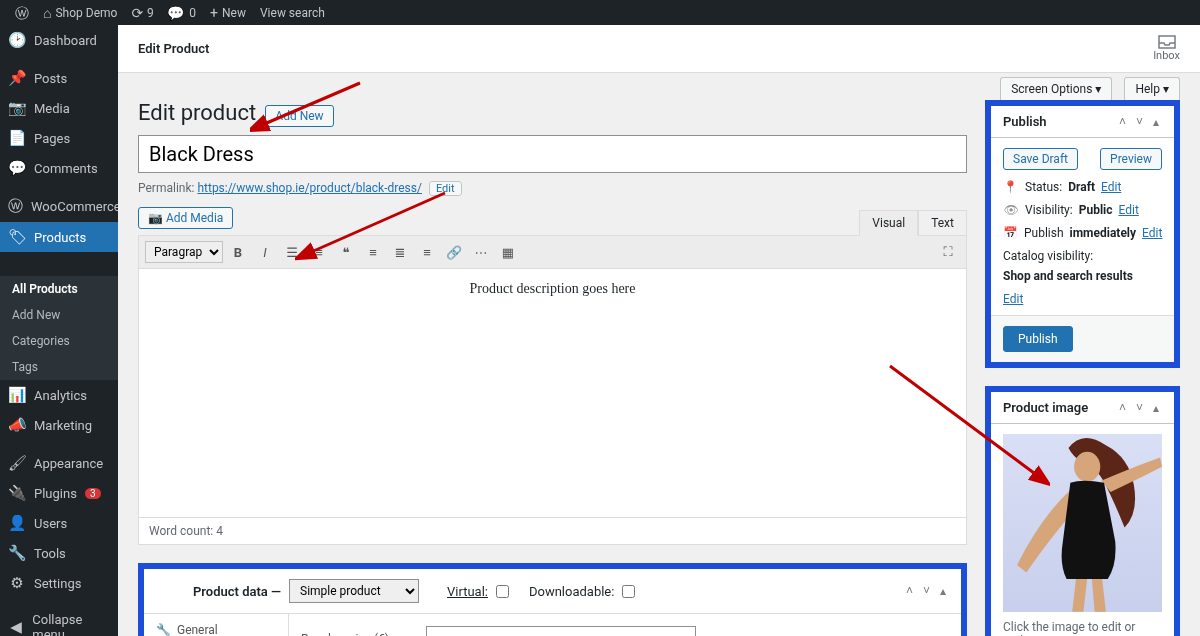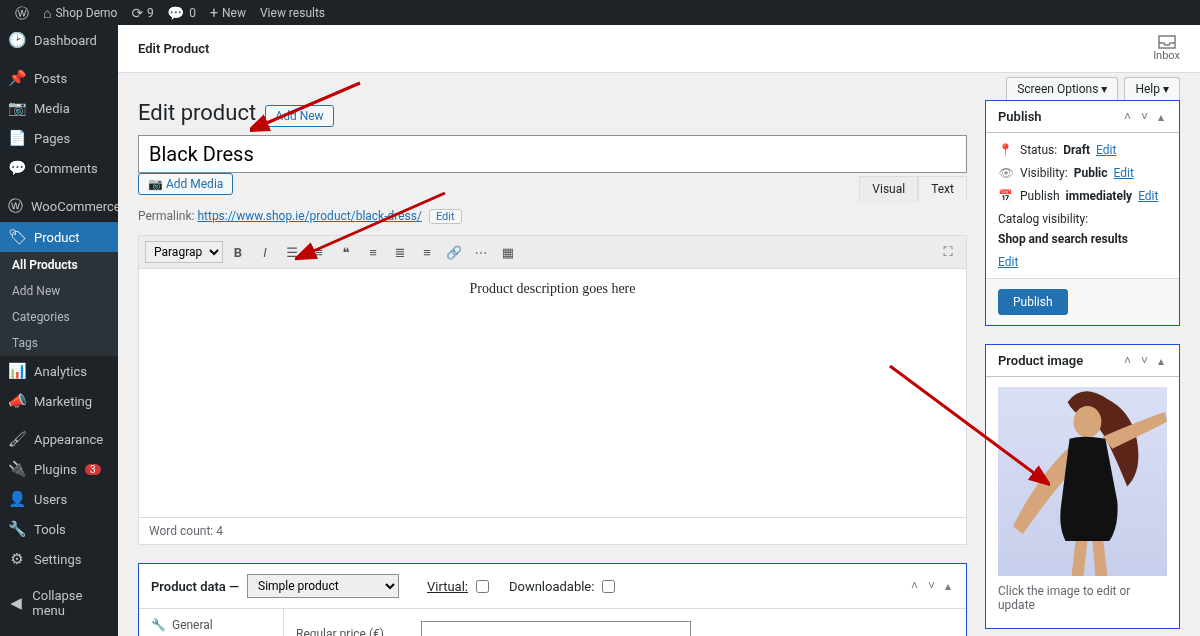--- a/index.html
+++ b/index.html
@@ -112,7 +112,7 @@
       <span>New</span>
     </div>
   <div class="ab-item">
-      <span>View results</span>
+      <span>View search</span>
     </div>
 </div>
 

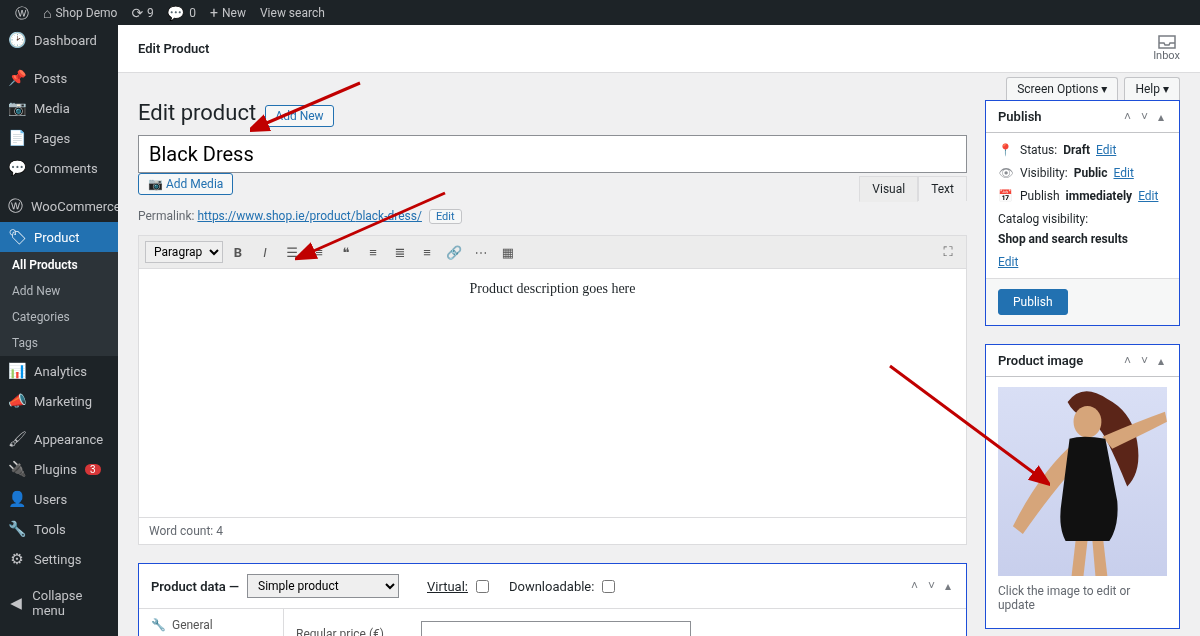--- a/index.html
+++ b/index.html
@@ -29,7 +29,7 @@
 #inbox { text-align:left; font-size:11px; color:#646970; cursor:pointer; }
 #inbox svg { display:block; margin:0 auto; }
 
-#tabsrow { display:flex; justify-content:flex-end; gap:6px; padding:4px 20px 0; }
+#tabsrow { display:flex; justify-content:flex-end; gap:12px; padding:4px 20px 0; }
 .screen-tab { background:#f6f7f7; border:1px solid #c3c4c7; border-bottom:0; padding:4px 10px; font-size:12px; cursor:pointer; border-radius:3px 3px 0 0; }
 
 #main { padding:0 20px 20px 20px; display:flex; gap:18px; }

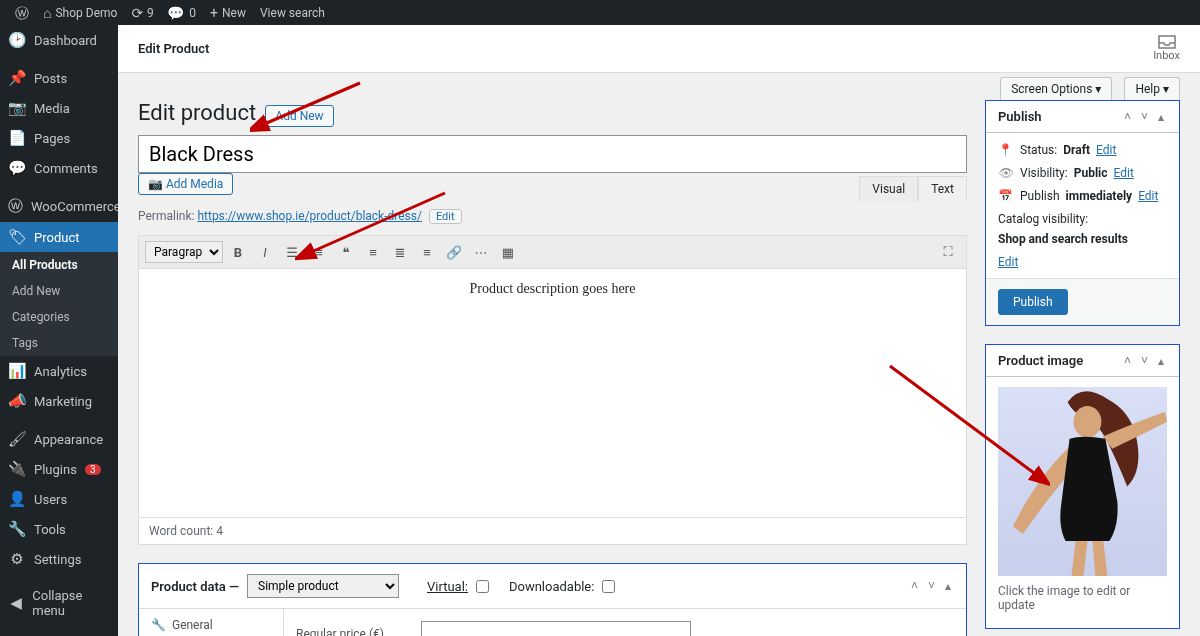--- a/index.html
+++ b/index.html
@@ -43,7 +43,7 @@
 #permalink { margin:8px 0 12px; font-size:12px; color:#646970; }
 #permalink .edit-btn { border:1px solid #c3c4c7; padding:0 6px; font-size:11px; border-radius:3px; margin-left:4px; cursor:pointer; background:#f6f7f7; text-decoration:none; color:#2271b1;}
 
-.postbox { background:#fff; border:1px solid #1d4ed8; margin-bottom:18px; }
+.postbox { background:#fff; border:6px solid #1d4ed8; margin-bottom:18px; }
 .postbox-header { border-bottom:1px solid #c3c4c7; padding:8px 12px; display:flex; justify-content:space-between; align-items:center; }
 .postbox-header h3 { font-size:13px; font-weight:600; }
 .hcontrols { display:flex; gap:4px; }

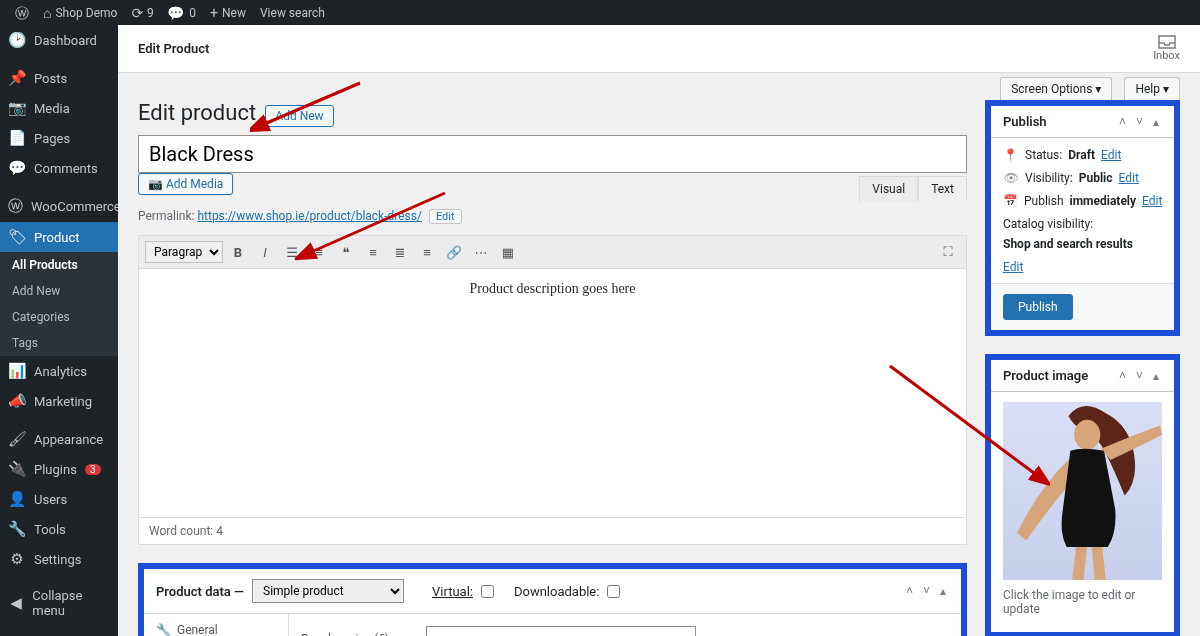--- a/index.html
+++ b/index.html
@@ -302,6 +302,10 @@
             </div>
         </div>
         <div class="inside" id="publish-actions">
+          <div style="display:flex;justify-content:space-between;margin-bottom:10px;">
+            <a class="btn-sm">Save Draft</a>
+            <a class="btn-sm">Preview</a>
+          </div>
           <div class="row">
               <span class="ric">📍</span>
               <span>Status:</span> 

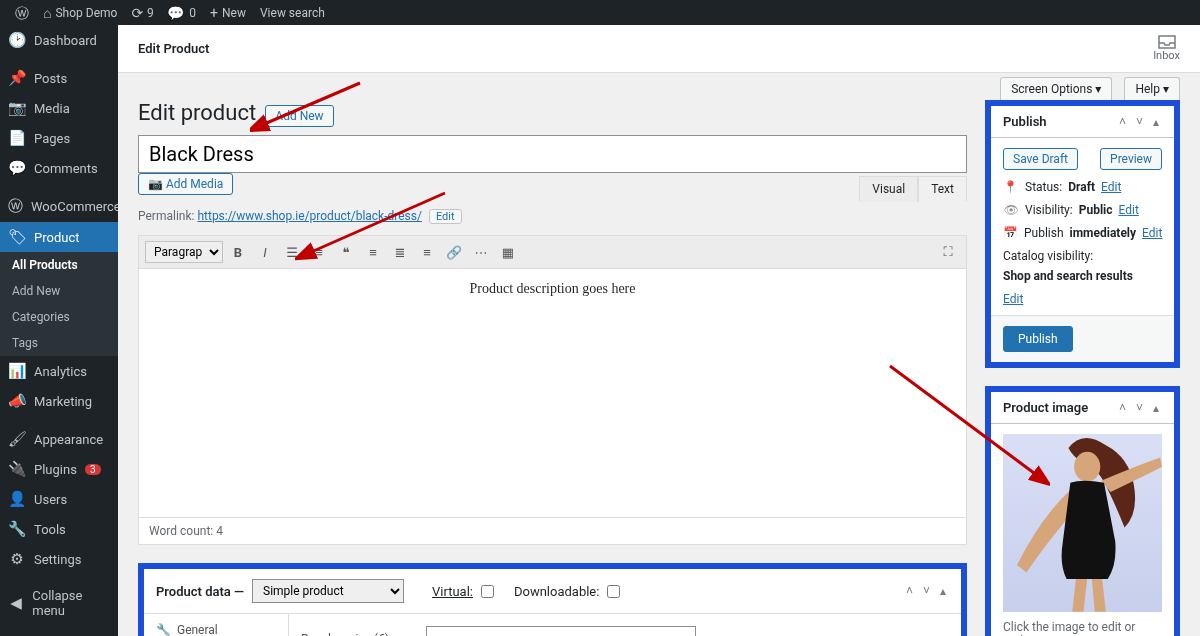--- a/index.html
+++ b/index.html
@@ -215,19 +215,19 @@
 
       <input id="title-input" type="text" value="Black Dress" style="">
 
+      <div id="permalink">
+        <span>Permalink:</span>
+        <a><span>https://www.shop.ie/product/</span><span>black-dress</span><span>/</span></a>
+        <a class="edit-btn">Edit</a>
+      </div>
+
+      
       <div id="editor-top">
         <a id="add-media" class="btn-sm"><span>📷</span> <span>Add Media</span></a>
         <div id="ed-tabs">
           <div class="etab active">Visual</div>
           <div class="etab">Text</div>
         </div>
-      </div>
-
-      
-      <div id="permalink">
-        <span>Permalink:</span>
-        <a><span>https://www.shop.ie/product/</span><span>black-dress</span><span>/</span></a>
-        <a class="edit-btn">Edit</a>
       </div>
       <div id="editor-wrap">
         <div id="ed-toolbar">

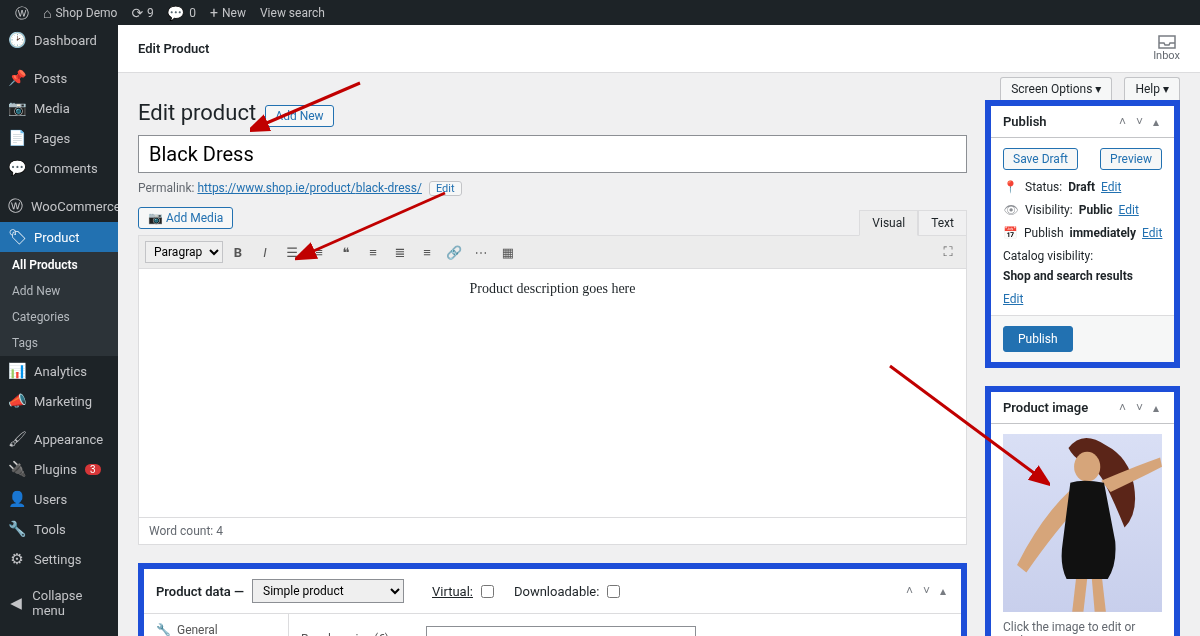--- a/index.html
+++ b/index.html
@@ -145,7 +145,7 @@
     </div>
   <div class="mitem current">
       <span class="mic">🏷</span>
-      <span>Product</span>
+      <span>Products</span>
     </div>
   <div class="sub">
     <div class="sitem current">All Products</div>

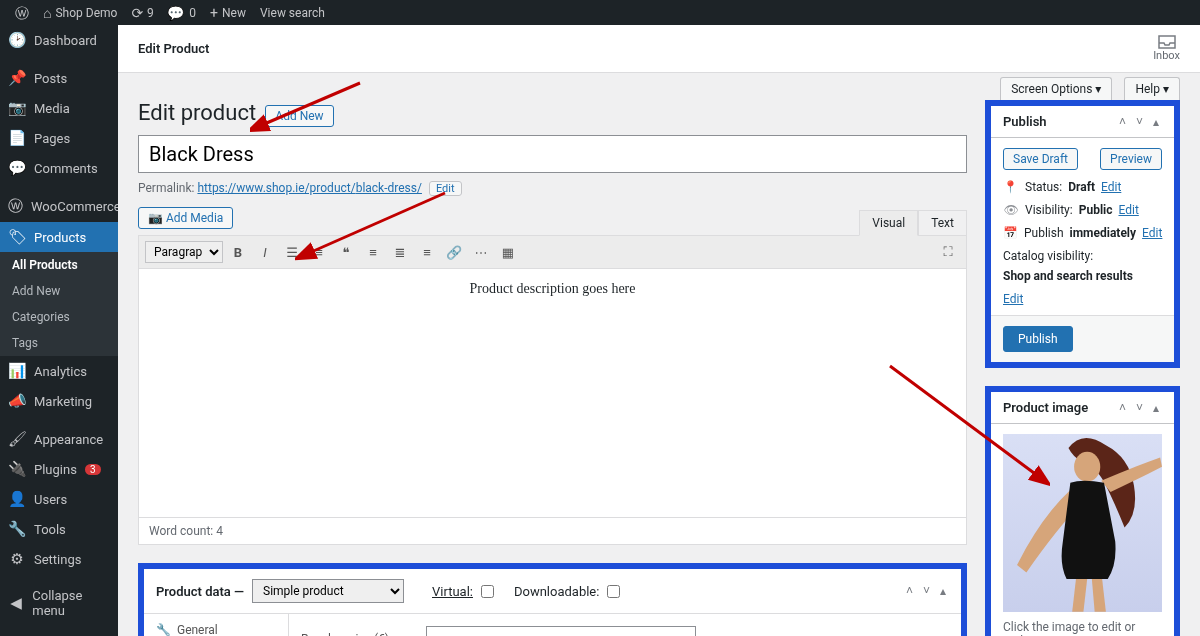--- a/index.html
+++ b/index.html
@@ -16,7 +16,7 @@
 #sidemenu .mitem { display:flex; align-items:center; gap:8px; padding:6px 8px; cursor:pointer; }
 #sidemenu .mitem.current { background:#2271b1; color:#fff; position:relative; }
 #sidemenu .mitem.current::after { content:""; position:absolute; right:-9px; top:50%; transform:translateY(-50%); border:9px solid transparent; border-right-color:#f0f0f1; }
-#sidemenu .sub { background:#2c3338; }
+#sidemenu .sub { background:#2c3338;margin-top:24px; }
 #sidemenu .sub .sitem { padding:6px 8px 6px 12px; font-size:12px; cursor:pointer; color:#b4b9be; }
 #sidemenu .sub .sitem.current { color:#fff; font-weight:600; }
 #sidemenu .mic { width:18px; text-align:center; font-size:15px; }

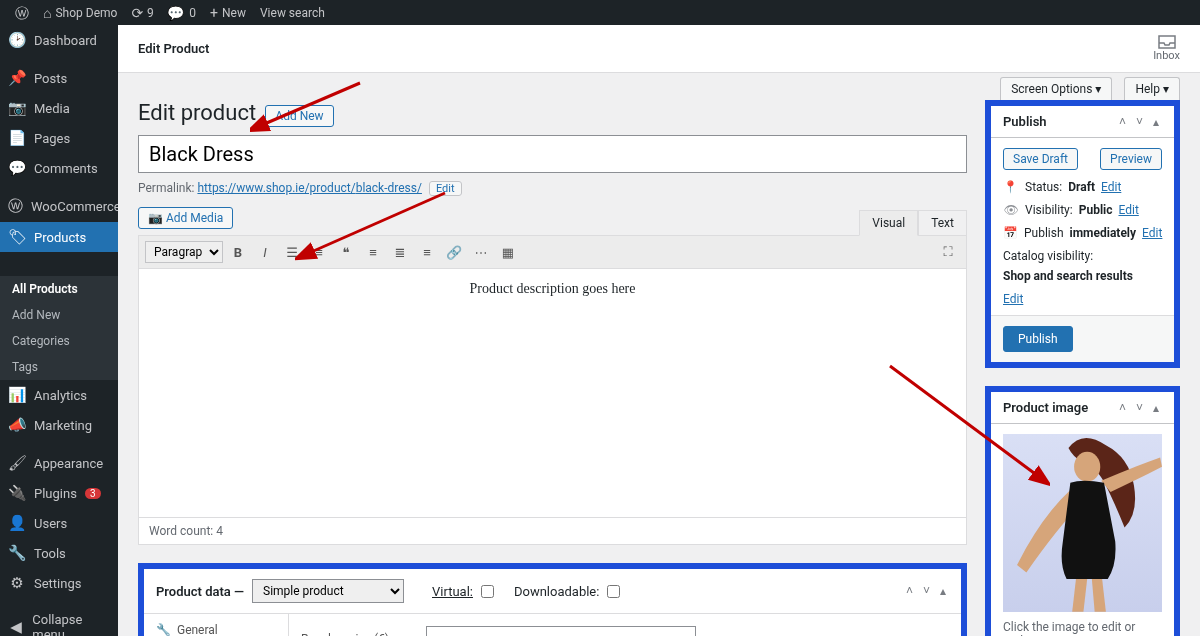--- a/index.html
+++ b/index.html
@@ -259,7 +259,7 @@
       
       <div class="postbox" style="margin-top:18px;">
         <div id="pdata-head">
-          <span style="font-weight:600;">Product data —</span>
+          <span style="font-weight:600;margin-left:37px;">Product data —</span>
           <select><option>Simple product</option></select>
           <span style="margin-left:20px;text-decoration:underline;">Virtual:</span>
           <input type="checkbox" style="">

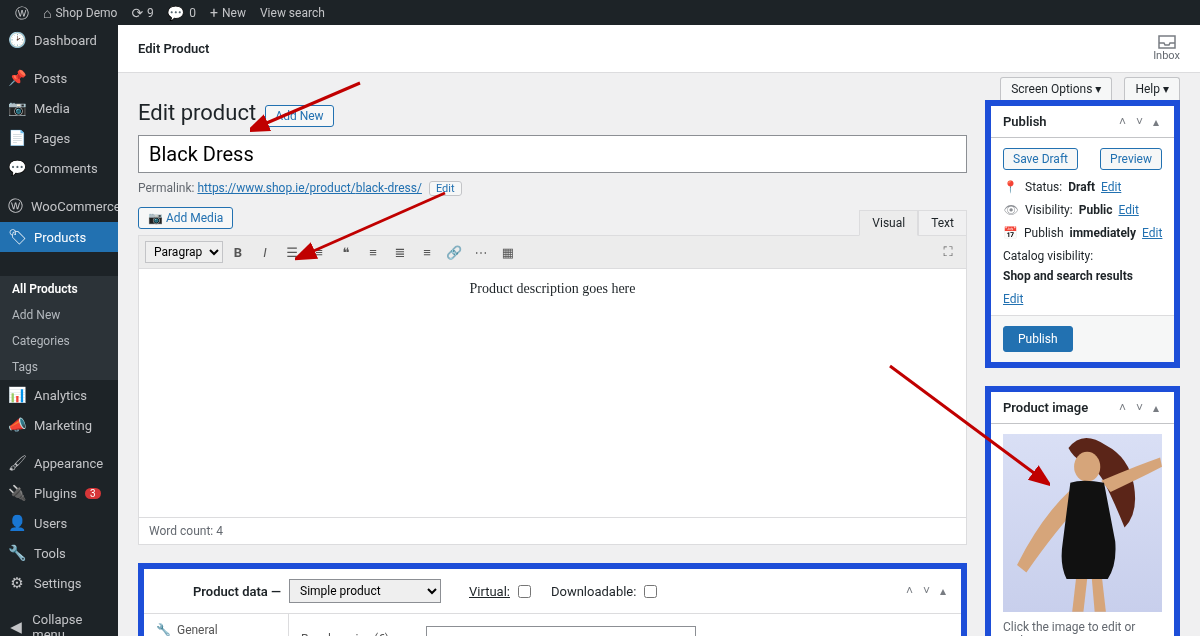--- a/index.html
+++ b/index.html
@@ -63,7 +63,7 @@
 #ed-status { border-top:1px solid #dcdcde; background:#fff; padding:6px 10px; display:flex; justify-content:space-between; font-size:12px; color:#646970; }
 
 #pdata-head { padding:10px 12px; display:flex; align-items:center; gap:8px; border-bottom:1px solid #dcdcde; }
-#pdata-head select { border:1px solid #8c8f94; padding:3px 6px; font-size:12px; width:152px; }
+#pdata-head select { border:1px solid #8c8f94; padding:3px 6px; font-size:12px; width:130px; }
 #pdata-tabs { width:145px; background:#f9f9f9; border-right:1px solid #dcdcde; }
 #pdata-tabs .ptab { padding:9px 10px; border-bottom:1px solid #eee; font-size:12px; cursor:pointer; color:#2271b1; display:flex; align-items:center; gap:6px; }
 #pdata-tabs .ptab.active { background:#fff; border-left:2px solid transparent; color:#555; }

